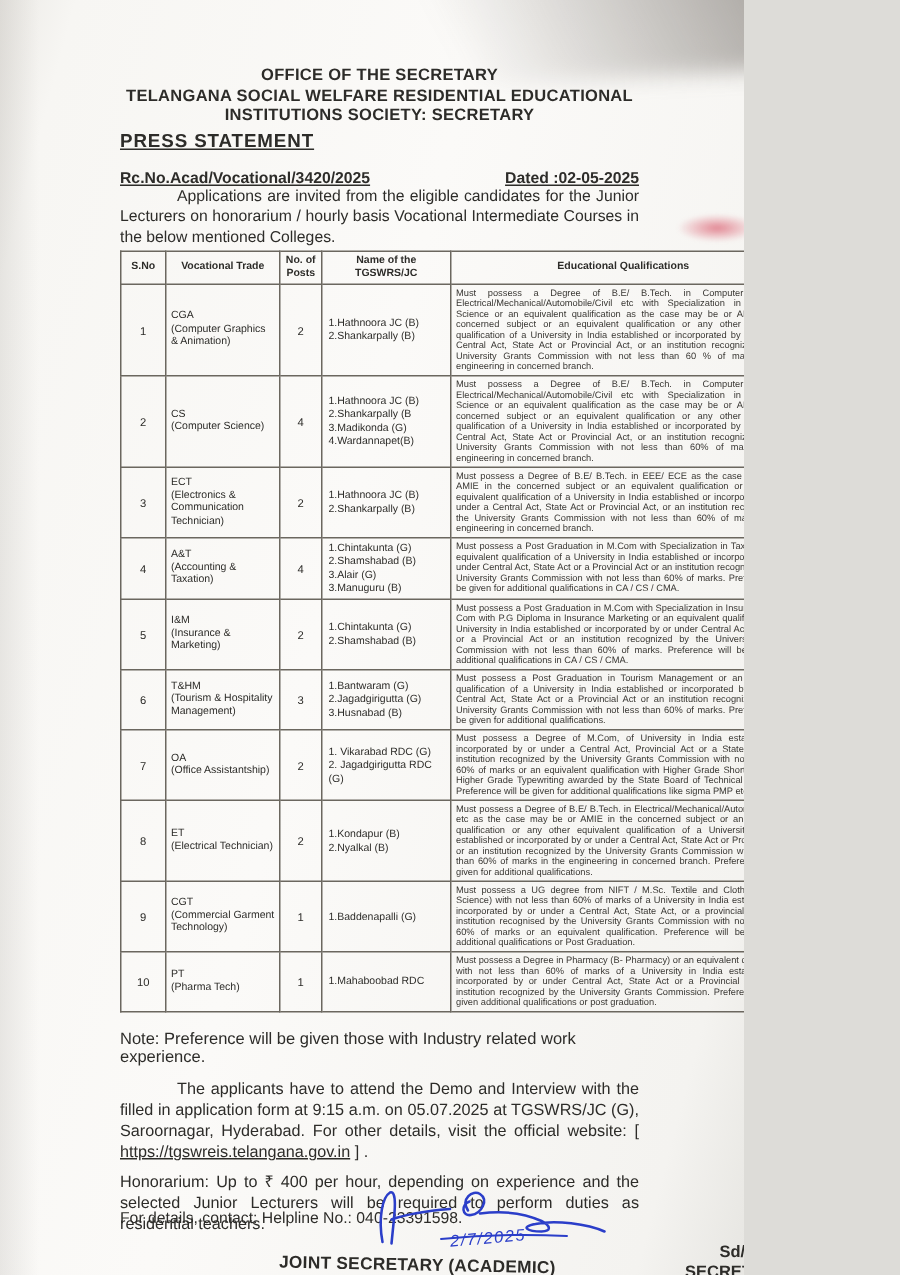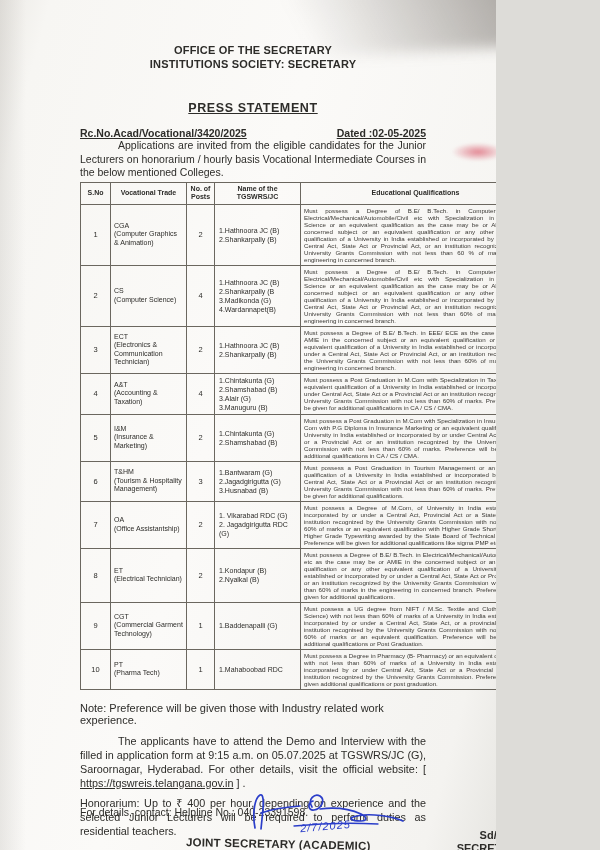--- a/index.html
+++ b/index.html
@@ -58,6 +58,7 @@
   <div class="content">
     <div class="office">
       <div>OFFICE OF THE SECRETARY</div>
+      <div>TELANGANA SOCIAL WELFARE RESIDENTIAL EDUCATIONAL</div>
       <div>INSTITUTIONS SOCIETY: SECRETARY</div>
     </div>
 

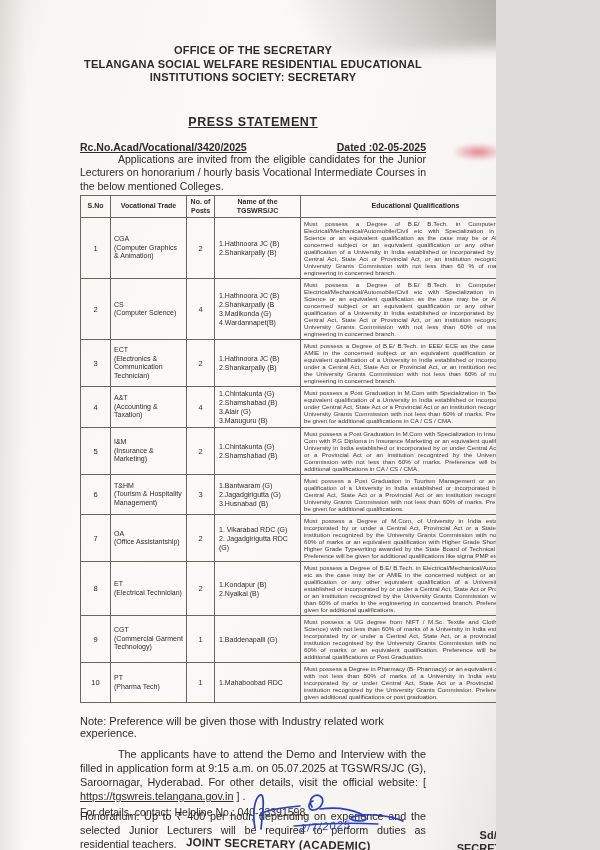--- a/index.html
+++ b/index.html
@@ -18,7 +18,7 @@
     filter: blur(1.5px); }
   .content { position:absolute; top:0; left:0; right:0; padding:44px 70px 0 80px; }
   .office { text-align:center; font-weight:bold; font-size:11px; line-height:13.5px; letter-spacing:.2px; }
-  .press { text-align:center; margin-top:30px; font-weight:bold; font-size:12.5px;
+  .press { text-align:left; margin-top:2px; font-weight:bold; font-size:12.5px;
     text-decoration:underline; letter-spacing:.6px; }
   .refline { display:flex; justify-content:space-between; margin-top:12px;
     font-weight:bold; font-size:10.5px; }

